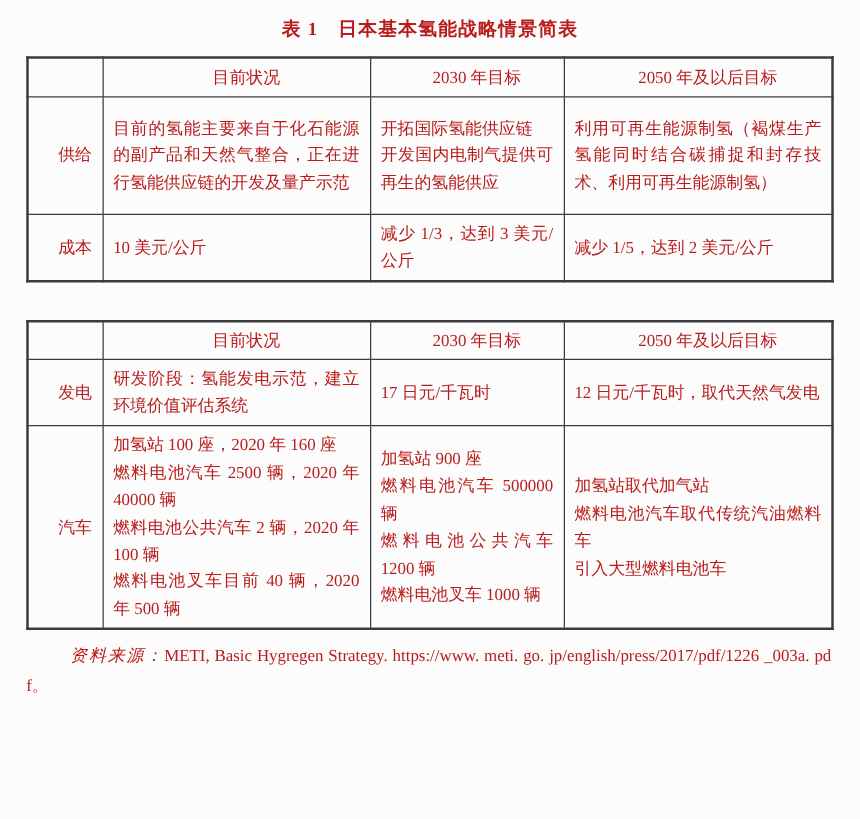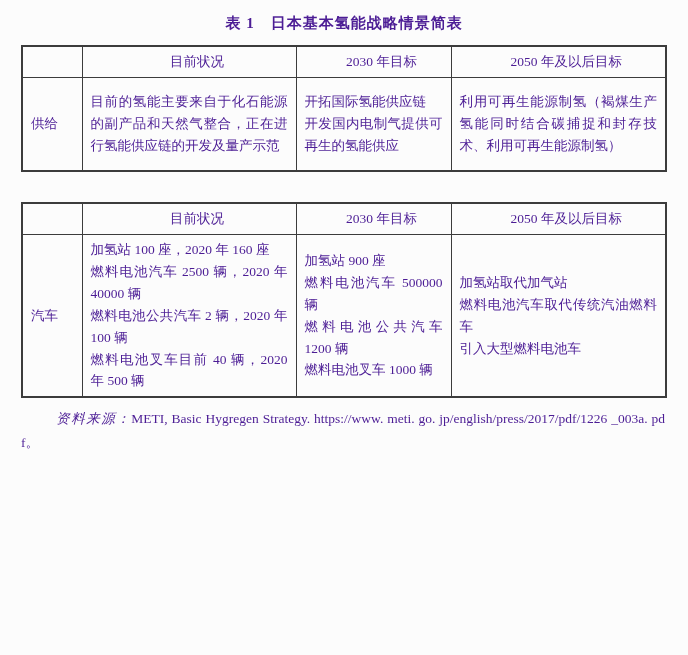--- a/index.html
+++ b/index.html
@@ -13,7 +13,7 @@
     height: 655px;
     background: #fcfcfc;
     font-family: "Liberation Serif", "DejaVu Serif", serif;
-    color: #4c1d95;
+    color: #b91c1c;
     overflow: hidden;
     box-sizing: border-box;
   }

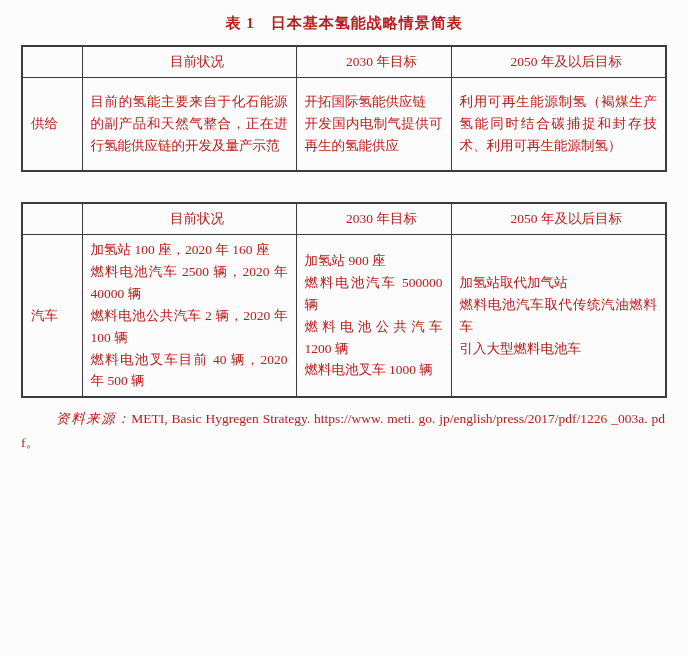--- a/index.html
+++ b/index.html
@@ -51,7 +51,7 @@
     padding-left: 24px;
   }
   td.row-label {
-    text-align: left;
+    text-align: right;
     padding: 4px 4px;
   }
   td.cell {

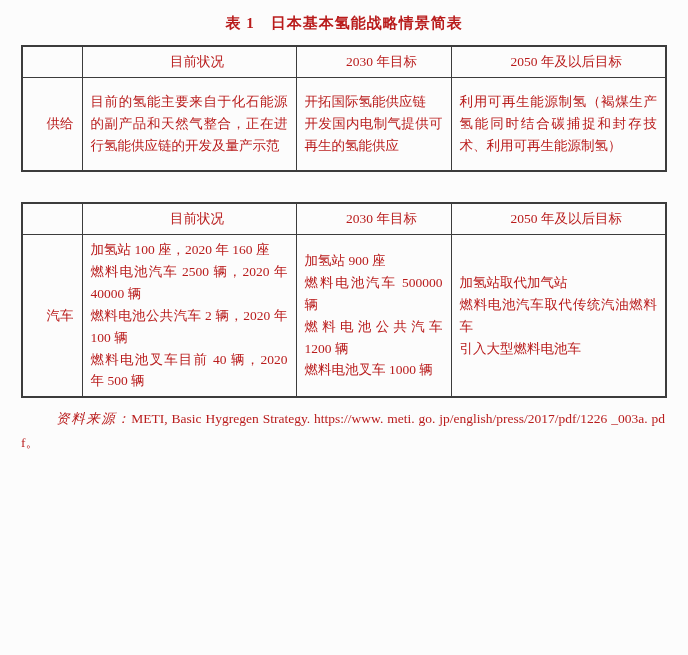--- a/index.html
+++ b/index.html
@@ -104,6 +104,12 @@
 开发国内电制气提供可再生的氢能供应</td>
       <td class="cell">利用可再生能源制氢（褐煤生产氢能同时结合碳捕捉和封存技术、利用可再生能源制氢）</td>
     </tr>
+    <tr style="height:46px;">
+      <td class="row-label">成本</td>
+      <td class="cell">10 美元/公斤</td>
+      <td class="cell">减少 1/3，达到 3 美元/公斤</td>
+      <td class="cell">减少 1/5，达到 2 美元/公斤</td>
+    </tr>
   </tbody>
     </table>
 

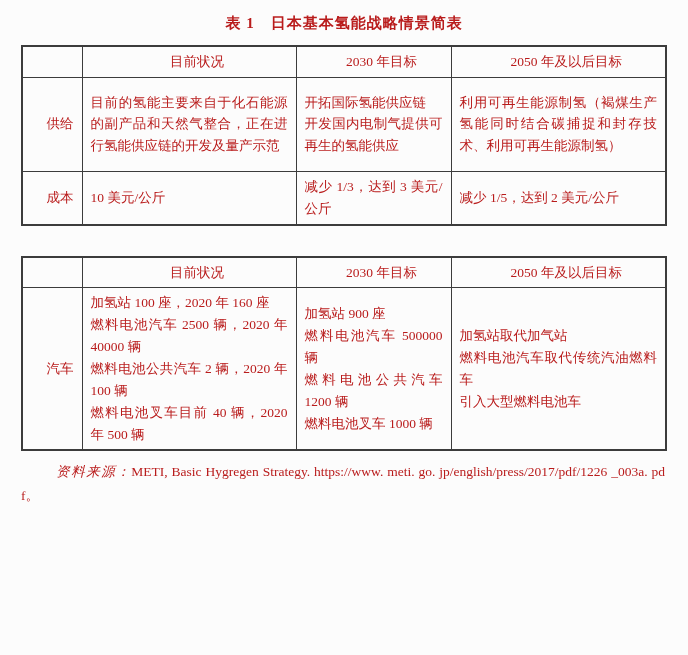--- a/index.html
+++ b/index.html
@@ -127,6 +127,12 @@
       <th>2030 年目标</th>
       <th>2050 年及以后目标</th>
     </tr>
+    <tr style="height:48px;">
+      <td class="row-label">发电</td>
+      <td class="cell">研发阶段：氢能发电示范，建立环境价值评估系统</td>
+      <td class="cell">17 日元/千瓦时</td>
+      <td class="cell">12 日元/千瓦时，取代天然气发电</td>
+    </tr>
     <tr style="height:148px;">
       <td class="row-label">汽车</td>
       <td class="cell">加氢站 100 座，2020 年 160 座

